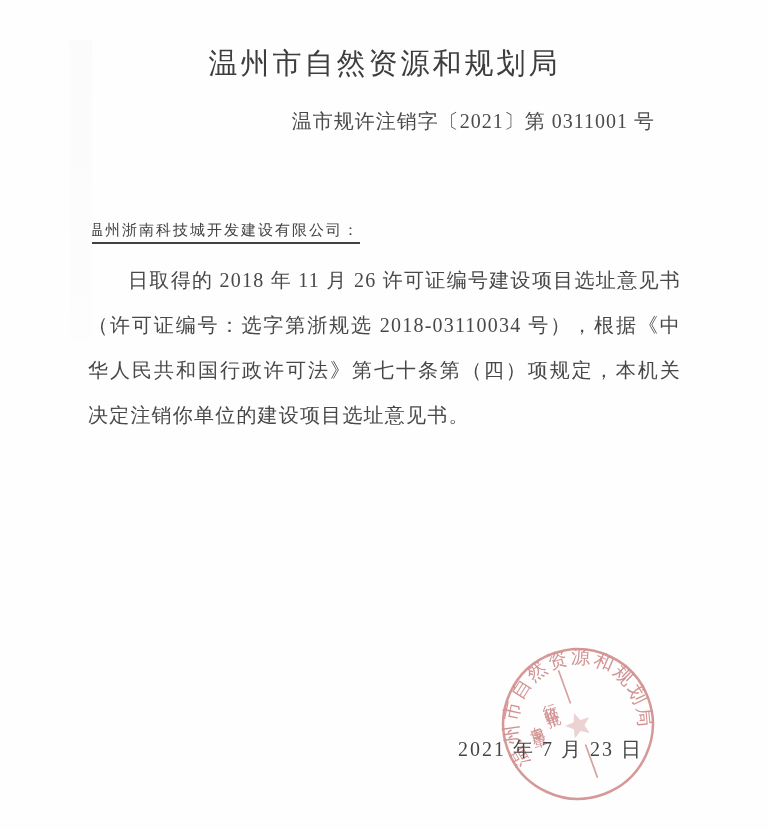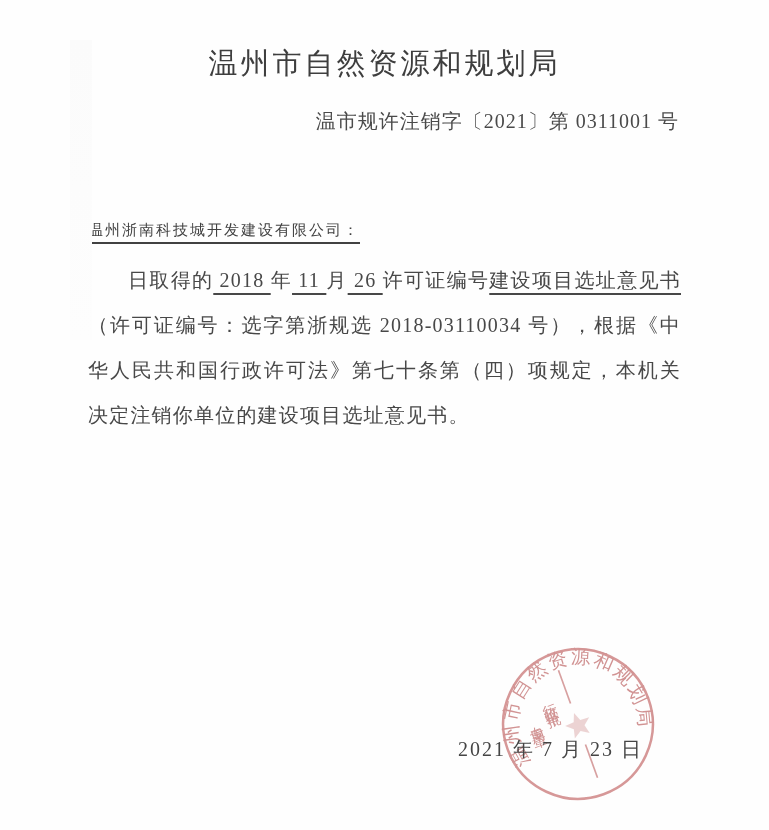--- a/index.html
+++ b/index.html
@@ -27,7 +27,7 @@
   .doc-number{
     margin-top:26px;
     text-align:right;
-    padding-right:90px;
+    padding-right:114px;
     font-size:20px;
     letter-spacing:1px;
     color:#4a4a4a;

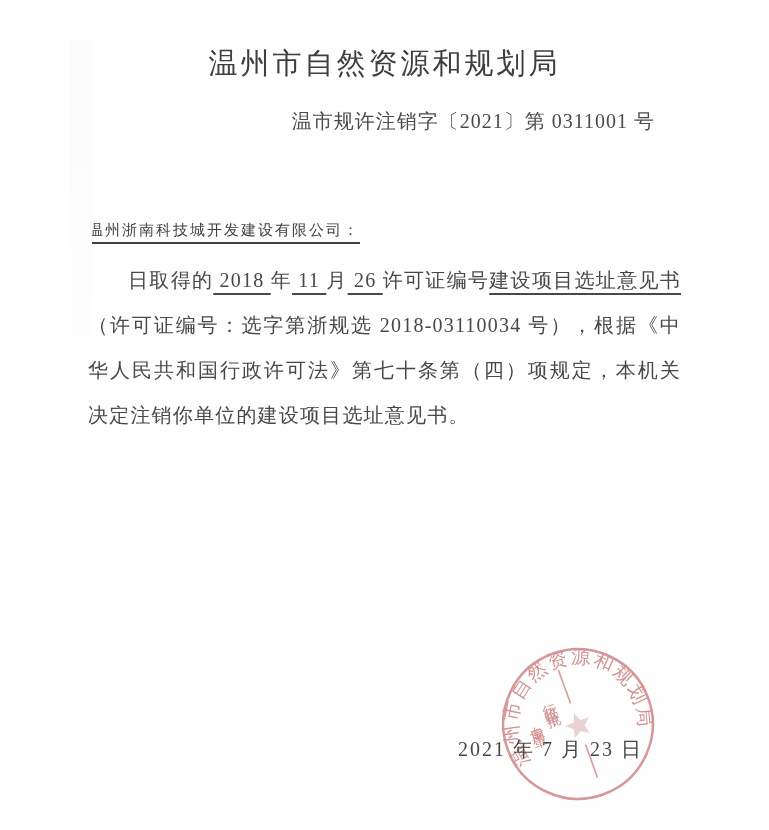--- a/index.html
+++ b/index.html
@@ -52,7 +52,6 @@
     color:#484848;
   }
   .u{
-    text-decoration:underline;
     text-underline-offset:6px;
     text-decoration-thickness:1.5px;
     margin-top:32px;

